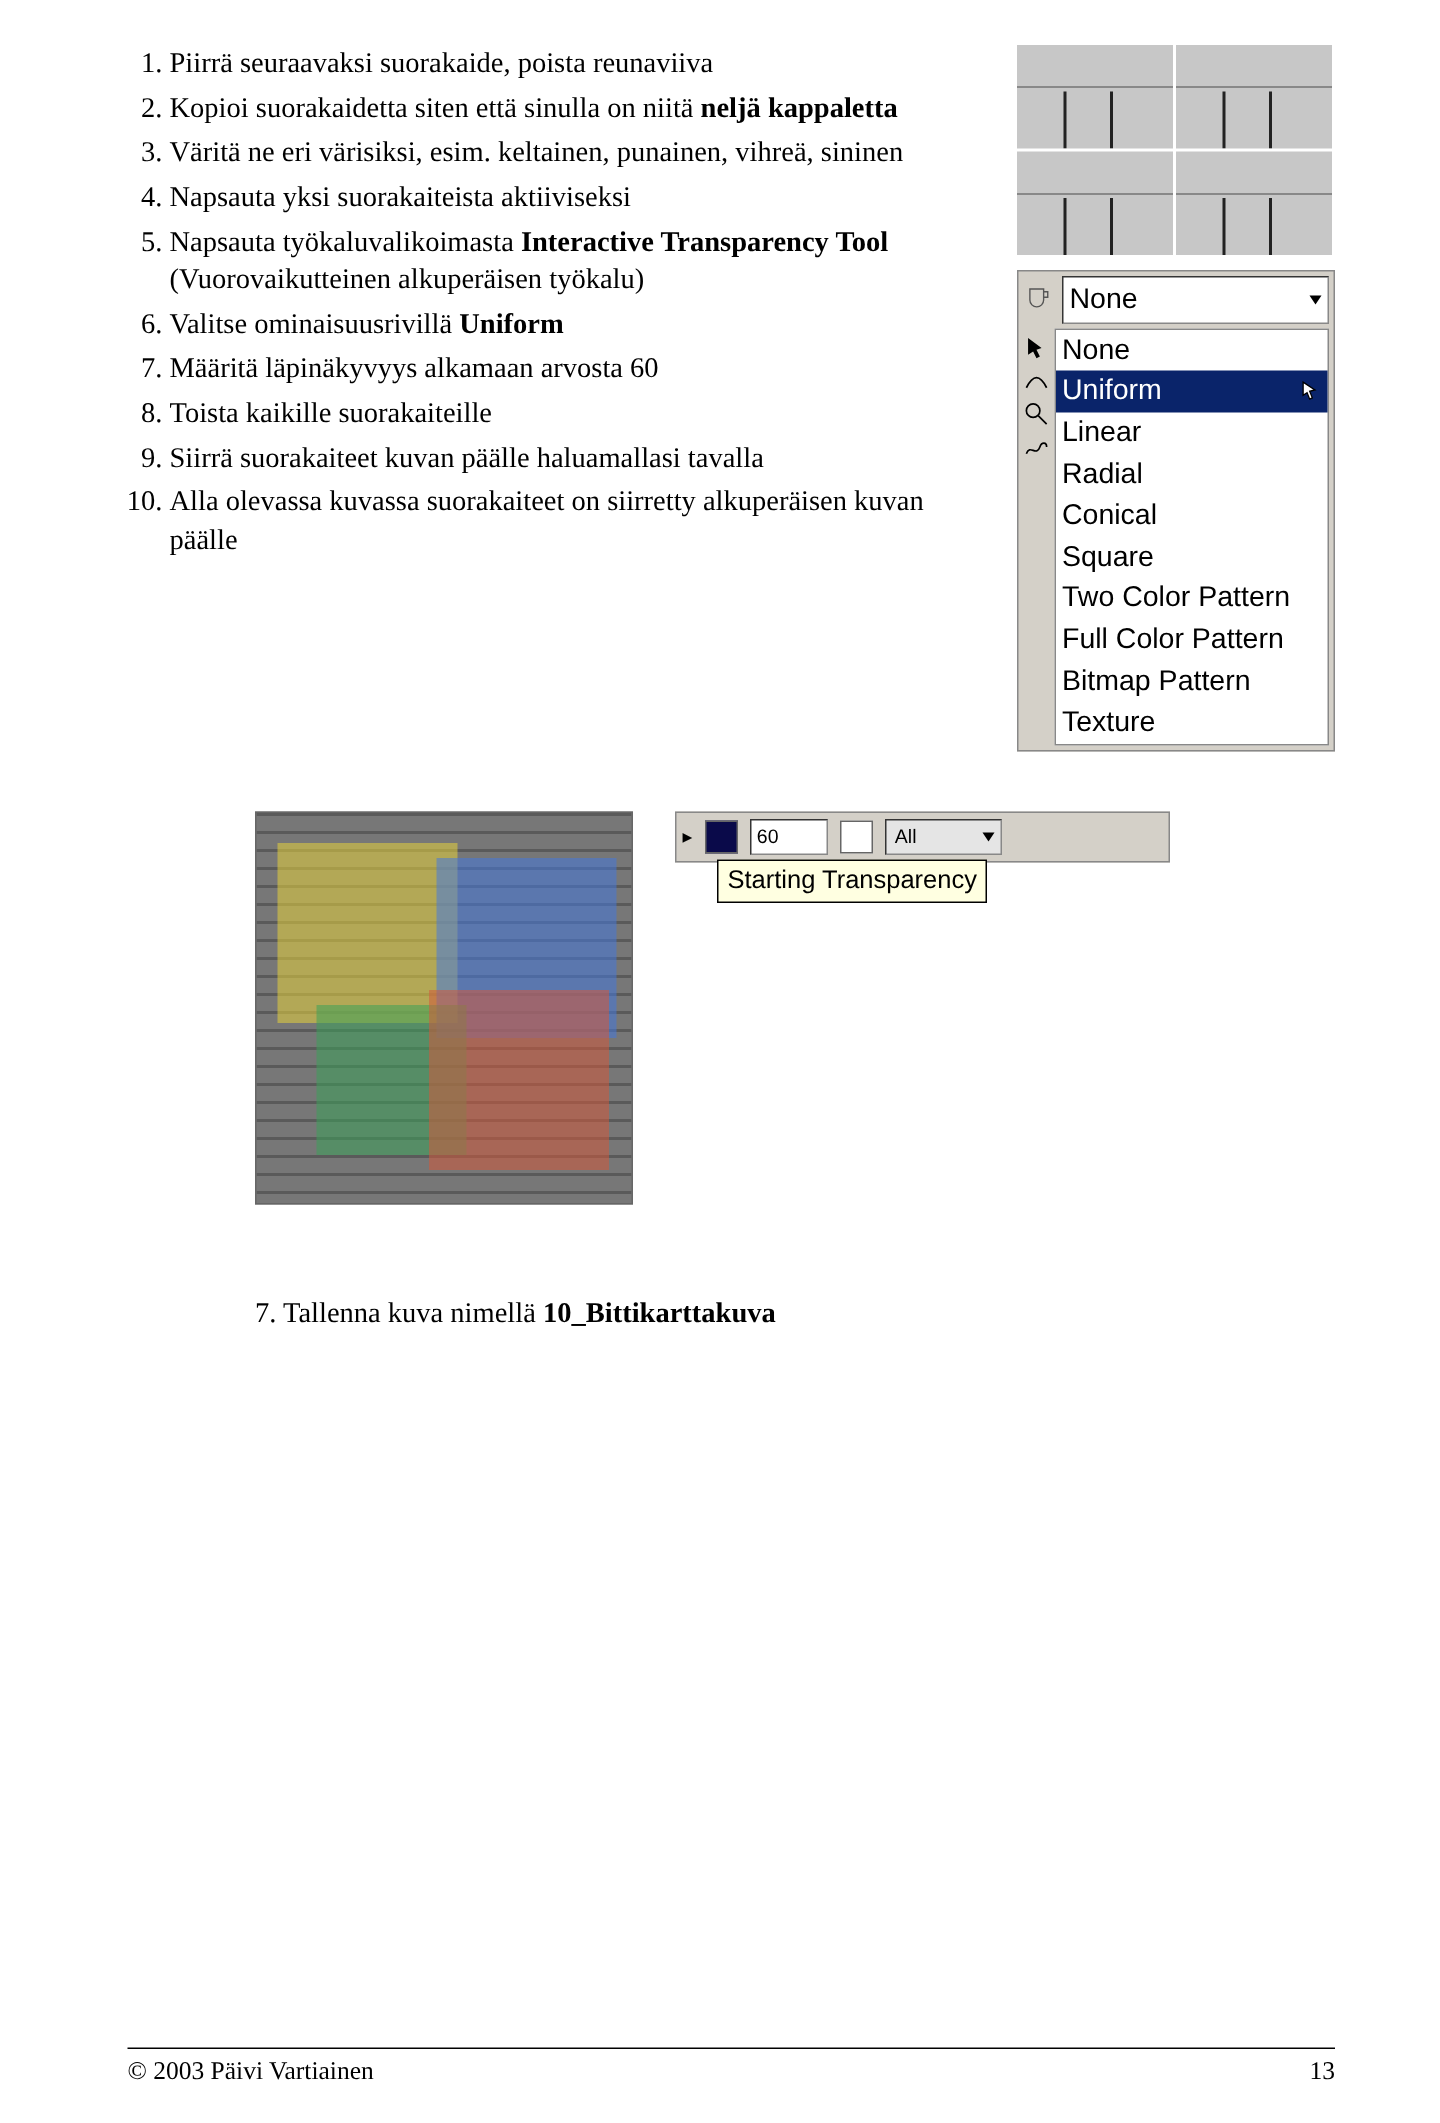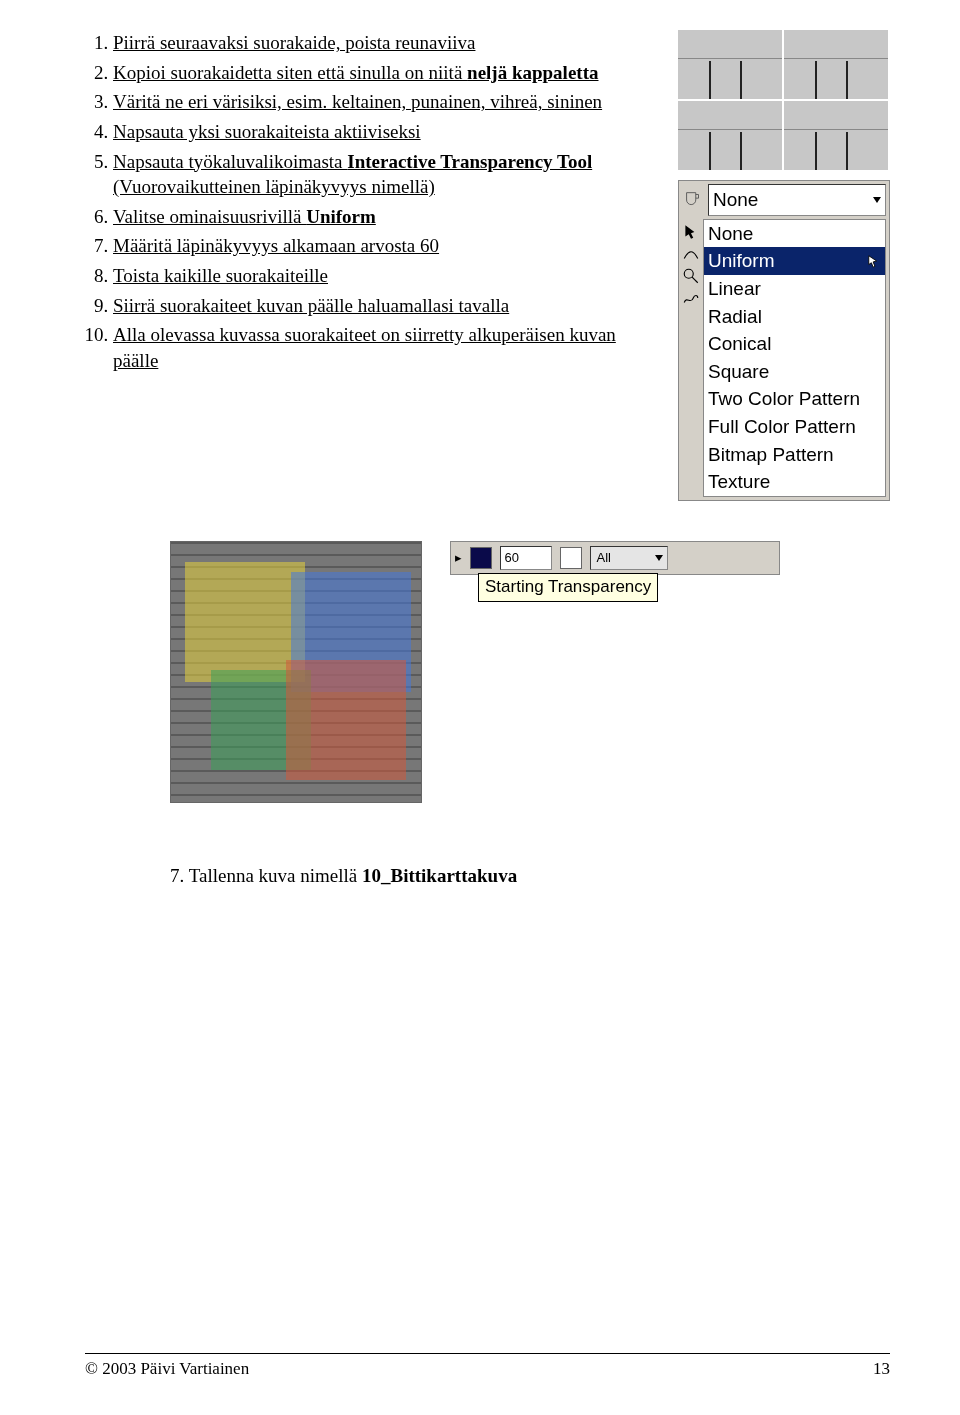--- a/index.html
+++ b/index.html
@@ -25,7 +25,6 @@
   .text-col {
     flex: 1 1 auto;
     padding-right: 20px;
-    text-decoration: underline;
   }
   .side-col {
     flex: 0 0 210px;

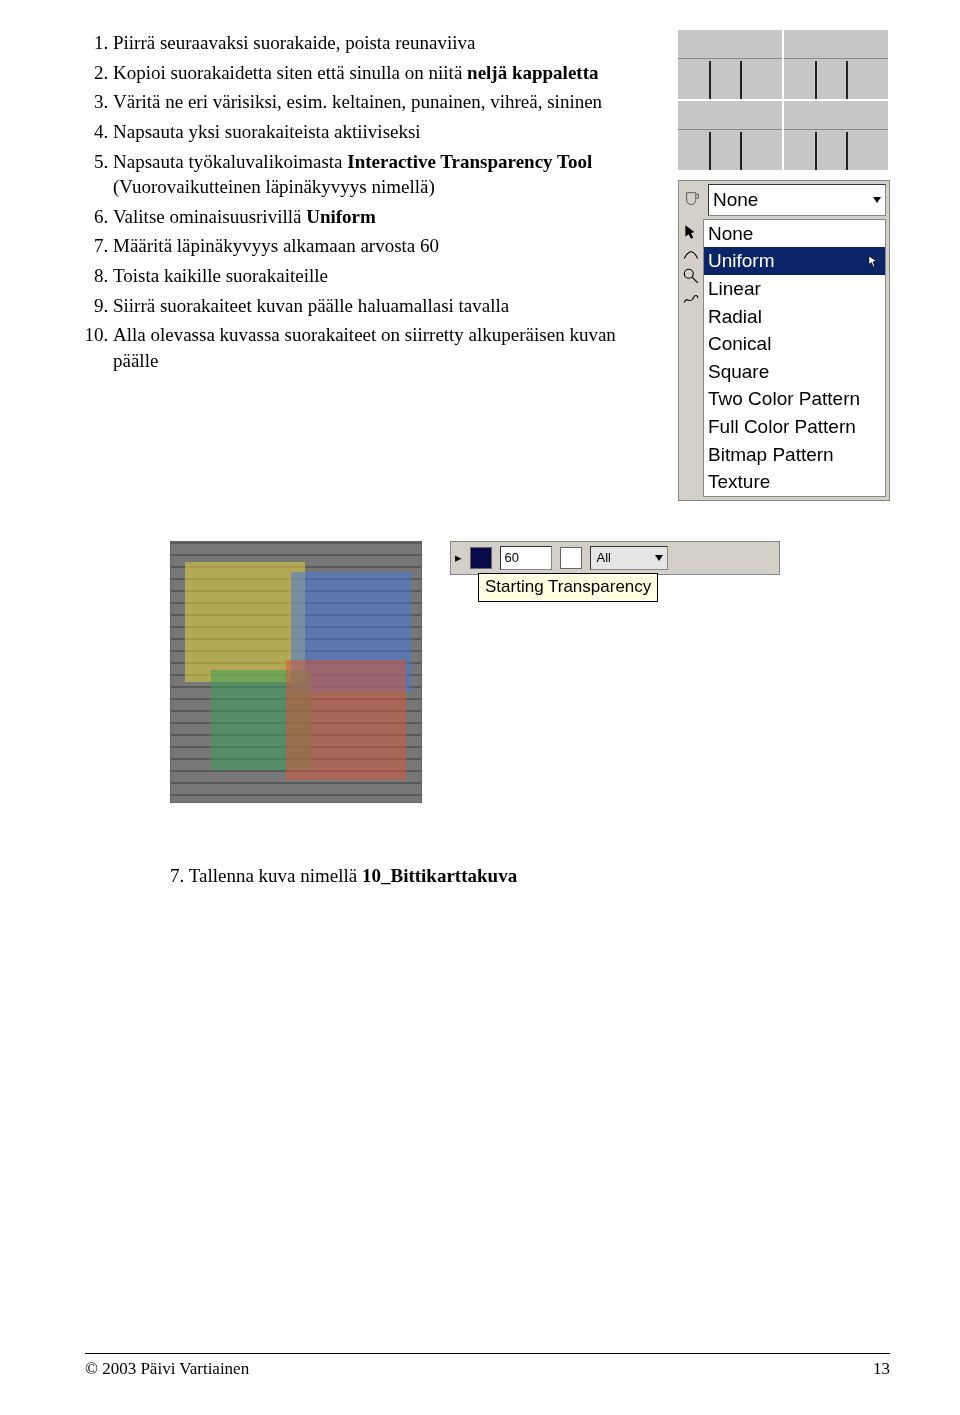--- a/index.html
+++ b/index.html
@@ -267,7 +267,7 @@
       <li><span>Väritä ne eri värisiksi, esim. keltainen, punainen, vihreä, sininen</span></li>
       <li><span>Napsauta yksi suorakaiteista aktiiviseksi</span></li>
       <li>
-        <span>Napsauta työkaluvalikoimasta </span><span class="bold">Interactive Transparency Tool</span><span> (Vuorovaikutteinen läpinäkyvyys nimellä)</span>
+        <span>Napsauta työkaluvalikoimasta </span><span class="bold">Interactive Transparency Tool</span><span> (Vuorovaikutteinen alkuperäisen työkalu)</span>
       </li>
       <li>
         <span>Valitse ominaisuusrivillä </span><span class="bold">Uniform</span>

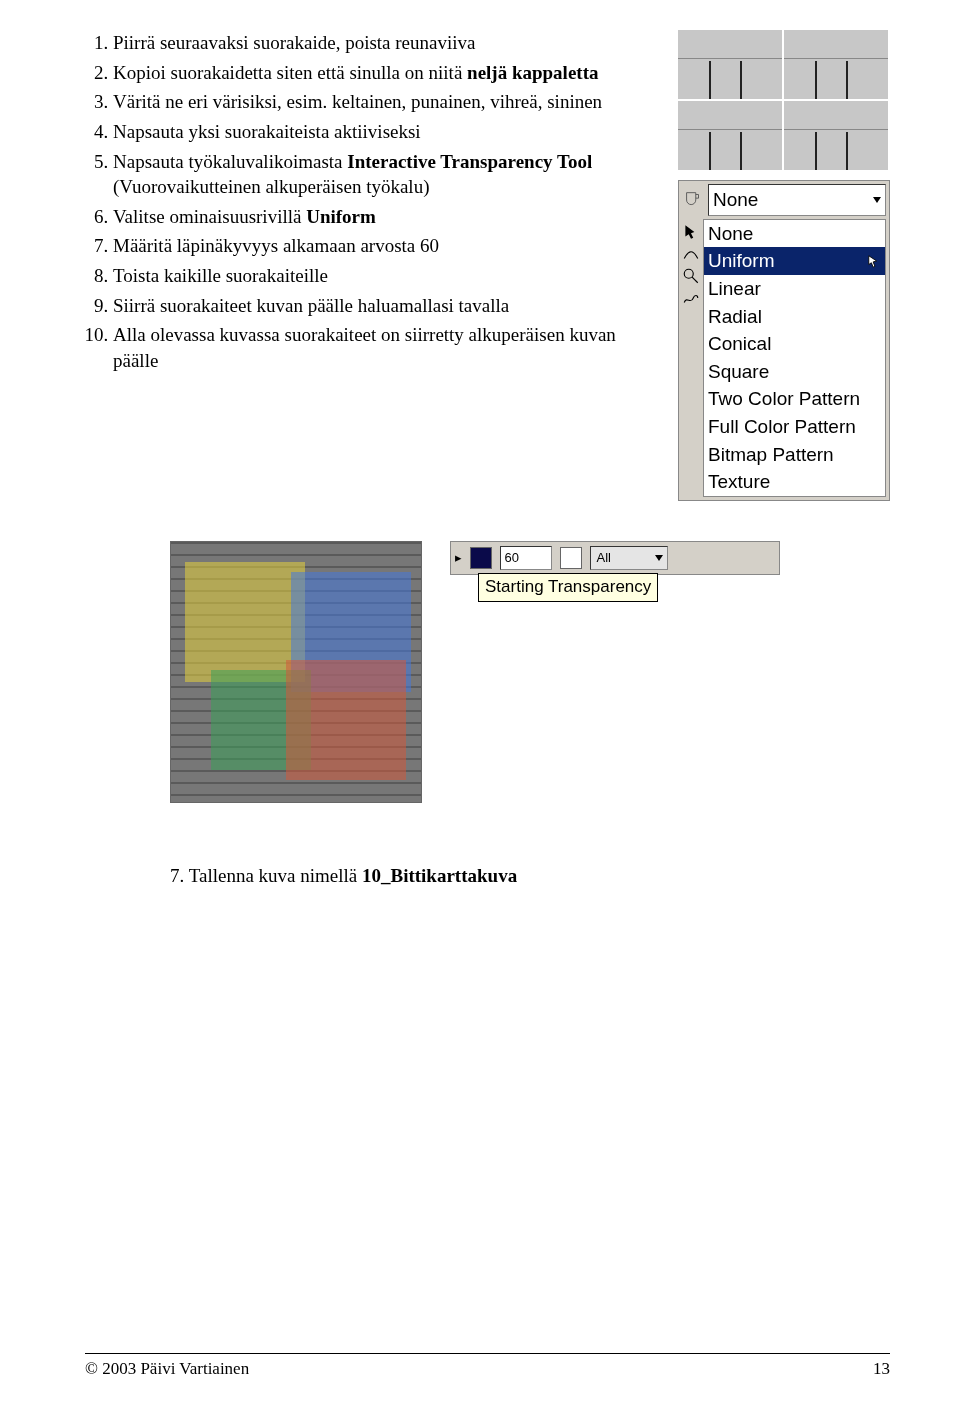--- a/index.html
+++ b/index.html
@@ -245,7 +245,7 @@
     position: absolute;
     left: 85px;
     right: 70px;
-    bottom: 34px;
+    bottom: 22px;
     border-top: 1px solid #000;
     padding-top: 4px;
     display: flex;

